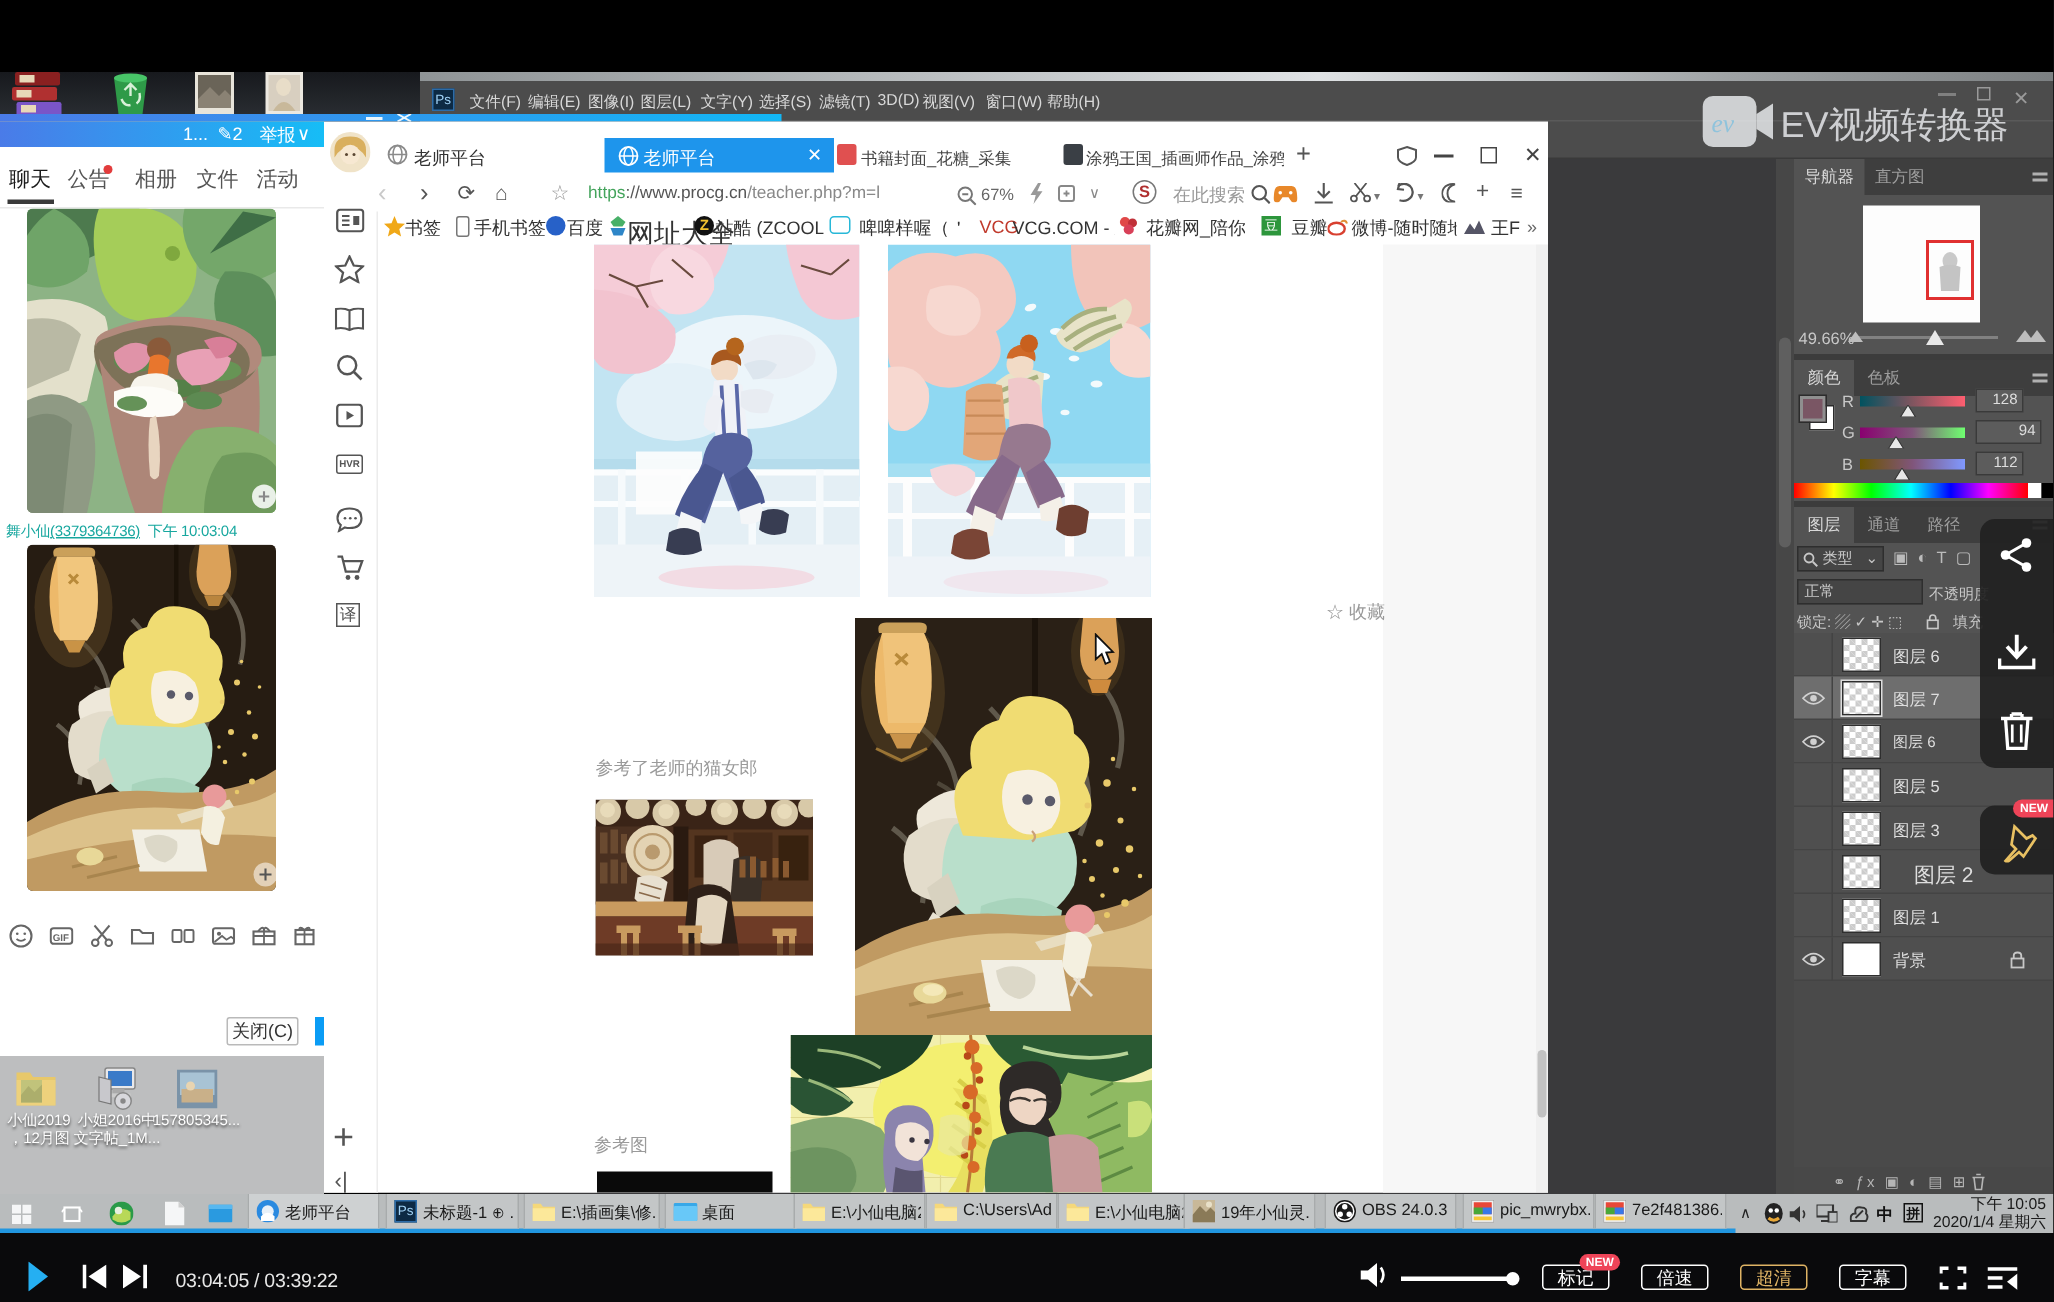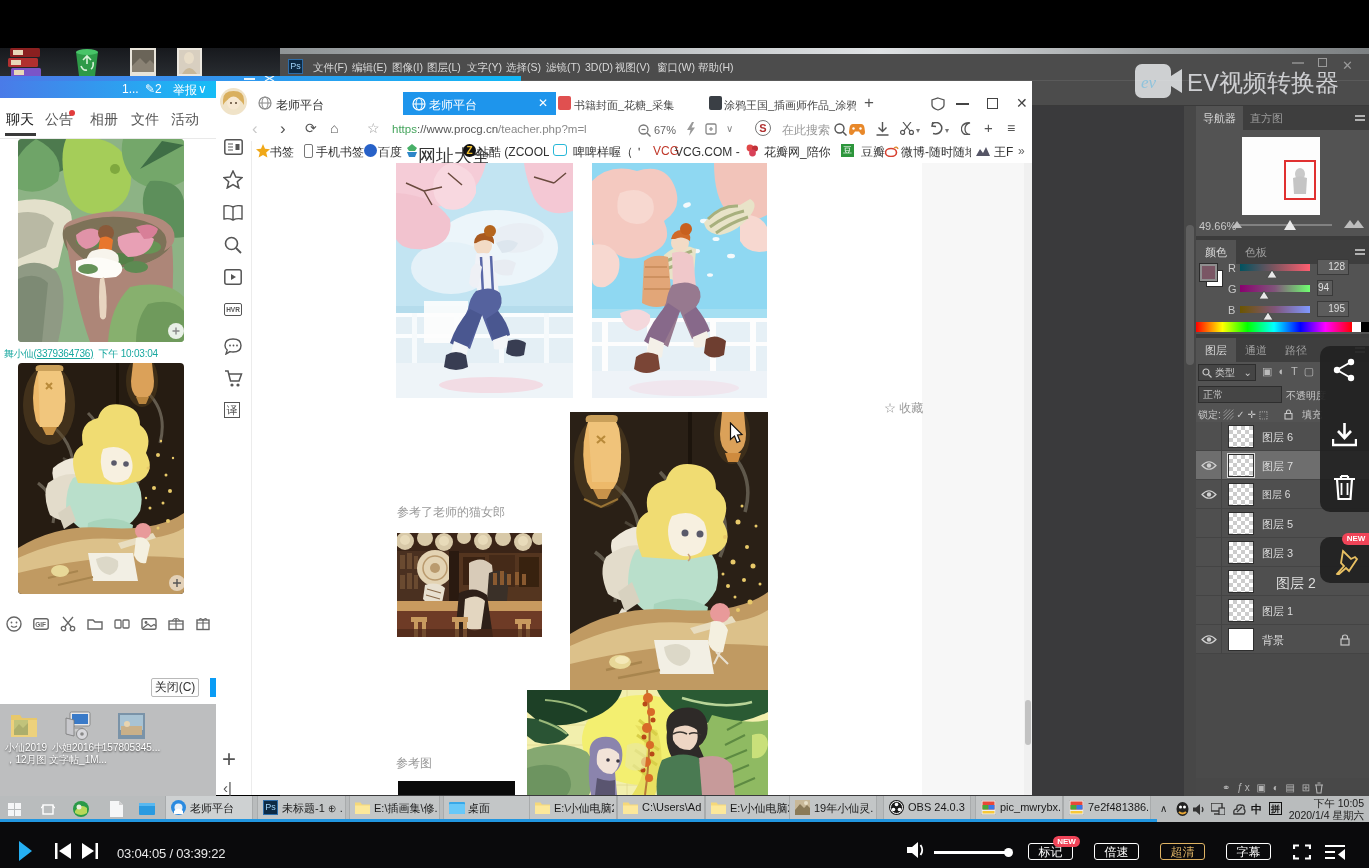--- a/index.html
+++ b/index.html
@@ -92,7 +92,7 @@
       <svg class="abs" style="left:62px;top:185px;" width="12" height="8" viewBox="0 0 12 8">
           <path d="M1 8 L6 0 L11 8 Z" fill="#e8e8e8" stroke="#333" stroke-width="0.7"></path>
         </svg>
-      <div class="abs" style="left:121px;top:174px;width:16px;height:16px;background:#5c5c5c;border:1px solid #3a3a3a;color:#dedede;font-size:10px;text-align:right;line-height:14px;padding-right:3px;">94</div>
+      <div class="abs" style="left:121px;top:174px;width:44px;height:16px;background:#5c5c5c;border:1px solid #3a3a3a;color:#dedede;font-size:10px;text-align:right;line-height:14px;padding-right:3px;">94</div>
       <div class="abs" style="left:32px;top:198px;color:#c8c8c8;font-size:11px;">B</div>
       <div class="abs" style="left:44px;top:200px;width:70px;height:7px;background:linear-gradient(90deg,#6b5500,#80557a,#8099ff);"></div>
       <svg class="abs" style="left:66px;top:206px;" width="12" height="8" viewBox="0 0 12 8">

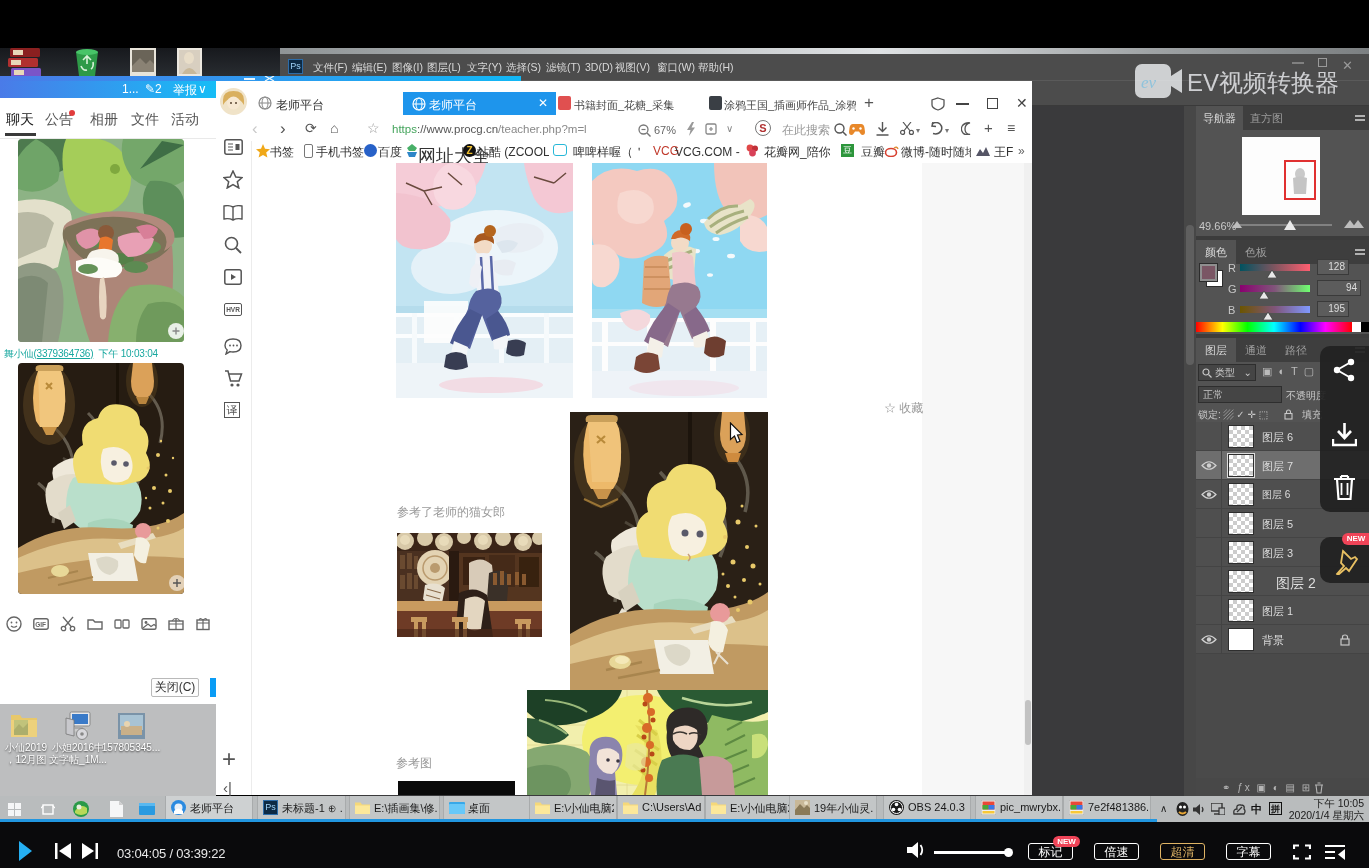--- a/index.html
+++ b/index.html
@@ -98,7 +98,7 @@
       <svg class="abs" style="left:66px;top:206px;" width="12" height="8" viewBox="0 0 12 8">
           <path d="M1 8 L6 0 L11 8 Z" fill="#e8e8e8" stroke="#333" stroke-width="0.7"></path>
         </svg>
-      <div class="abs" style="left:121px;top:195px;width:32px;height:16px;background:#5c5c5c;border:1px solid #3a3a3a;color:#dedede;font-size:10px;text-align:right;line-height:14px;padding-right:3px;">195</div>
+      <div class="abs" style="left:121px;top:195px;width:32px;height:16px;background:#5c5c5c;border:1px solid #3a3a3a;color:#dedede;font-size:10px;text-align:right;line-height:14px;padding-right:3px;">112</div>
 
       <div class="abs" style="left:0;top:216px;width:156px;height:10px;background:linear-gradient(90deg,#ff0000,#ffff00 17%,#00ff00 33%,#00ffff 50%,#0000ff 67%,#ff00ff 83%,#ff0000);"></div>
       <div class="abs" style="left:156px;top:216px;width:9px;height:10px;background:#fff;"></div>

